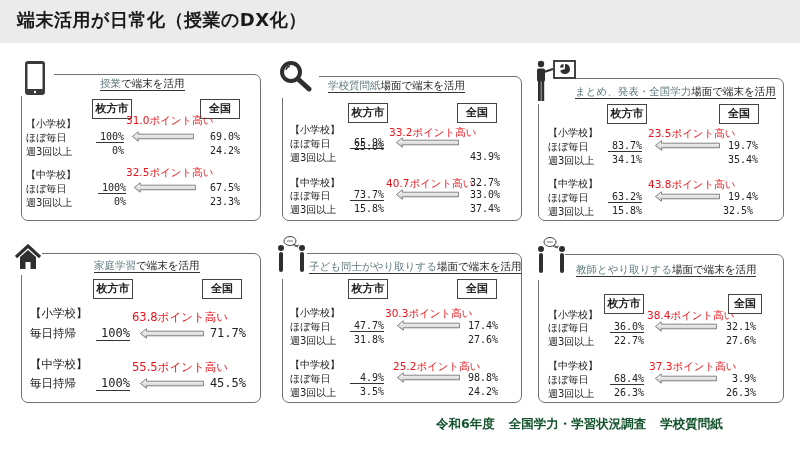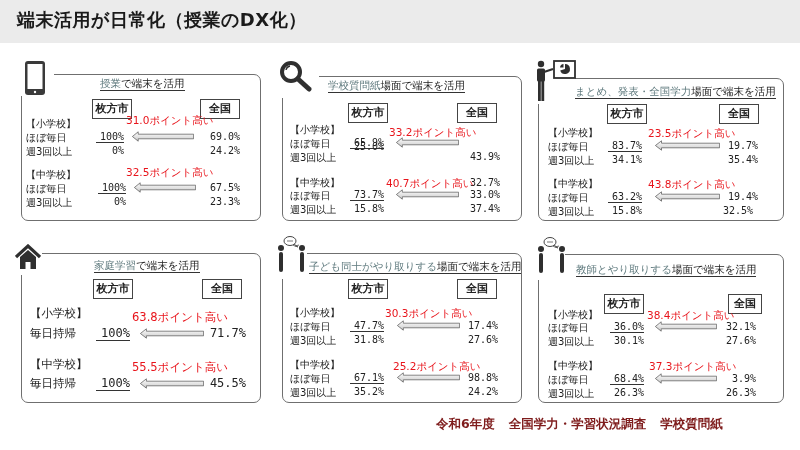--- a/index.html
+++ b/index.html
@@ -312,7 +312,7 @@
     </svg>
   <div class="val" style="left:716px; top:321px; width:40px;">32.1%</div>
   <div class="txt" style="left:548px; top:335px;">週3回以上</div>
-  <div class="val" style="left:610px; top:335px; width:34px;">30.1%</div>
+  <div class="val" style="left:610px; top:335px; width:34px;">22.7%</div>
   <div class="val" style="left:716px; top:335px; width:40px;">27.6%</div>
 
   <div class="txt" style="left:548px; top:359px;">【中学校】</div>

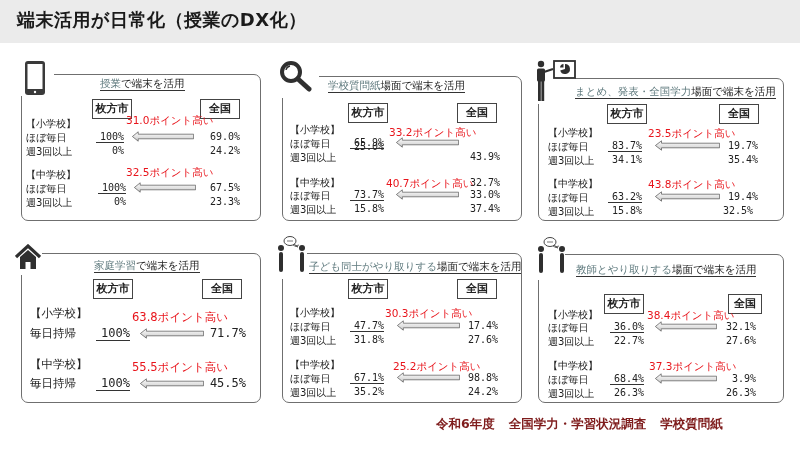--- a/index.html
+++ b/index.html
@@ -270,7 +270,7 @@
   <div class="txt" style="left:290px; top:358px;">【中学校】</div>
   <div class="red" style="left:393px; top:360px;">25.2ポイント高い</div>
   <div class="txt" style="left:290px; top:372px;">ほぼ毎日</div>
-  <div class="val ul" style="left:350px; top:372px; width:34px;">67.1%</div>
+  <div class="val ul" style="left:350px; top:372px; width:34px;">4.9%</div>
   <svg class="arrow" style="left:397px; top:372px; width:63px;">
       <use href="#arrowsym"></use>
     </svg>

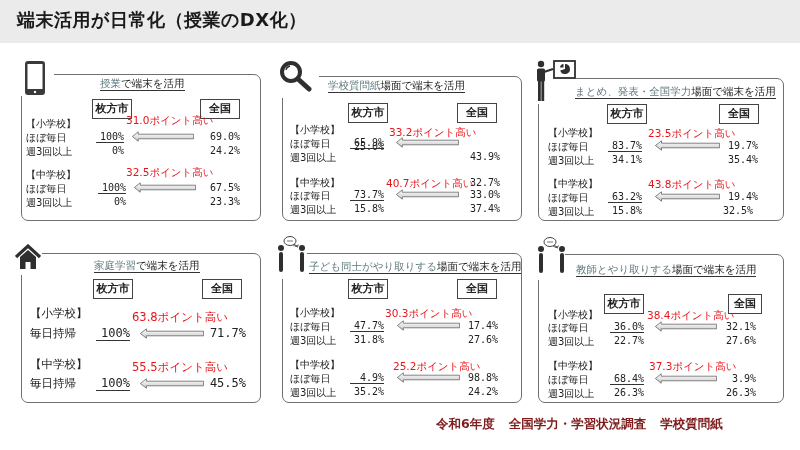--- a/index.html
+++ b/index.html
@@ -276,7 +276,7 @@
     </svg>
   <div class="val" style="left:458px; top:372px; width:40px;">98.8%</div>
   <div class="txt" style="left:290px; top:386px;">週3回以上</div>
-  <div class="val" style="left:350px; top:386px; width:34px;">35.2%</div>
+  <div class="val" style="left:350px; top:386px; width:34px;">3.5%</div>
   <div class="val" style="left:458px; top:386px; width:40px;">24.2%</div>
 </div>
 

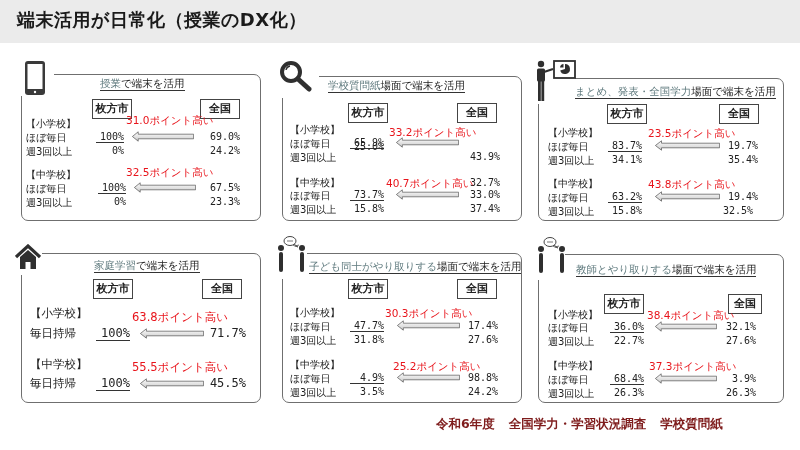--- a/index.html
+++ b/index.html
@@ -47,7 +47,7 @@
 
     .footer {
       position: absolute; left: 436px; top: 416px; font-size: 12.5px; font-weight: bold;
-      color: #7f1d1d; white-space: nowrap; word-spacing: 0;
+      color: #14532d; white-space: nowrap; word-spacing: 0;
     }
     .footer span { margin-right: 14px; }
   </style>

